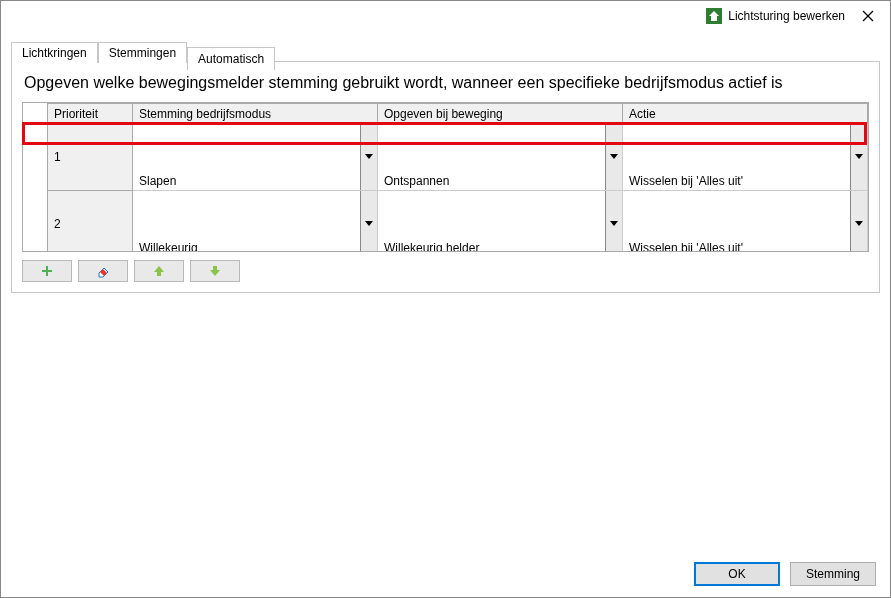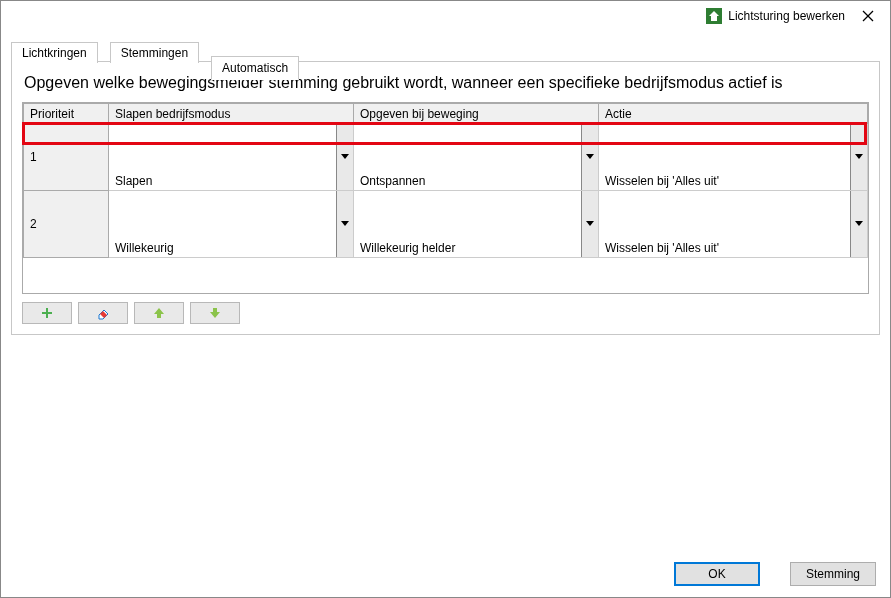--- a/index.html
+++ b/index.html
@@ -25,7 +25,7 @@
     cursor: default;
   }
   .client { flex: 1; padding: 6px 10px 0 10px; display: flex; flex-direction: column; }
-  .tabstrip { display: flex; align-items: flex-end; height: 24px; gap: 12px; }
+  .tabstrip { display: flex; align-items: flex-end; height: 24px; }
   .tab {
     padding: 4px 10px 4px 10px;
     border: 1px solid #c7c7c7;

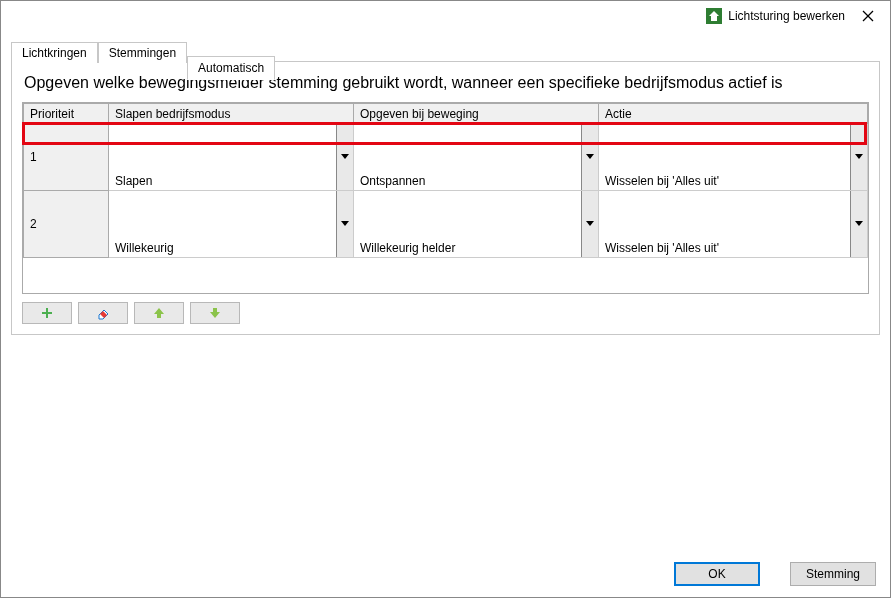--- a/index.html
+++ b/index.html
@@ -34,7 +34,7 @@
     font-size: 12px;
     margin-right: 0;
     position: relative;
-    top: 19px;
+    top: 10px;
     cursor: default;
   }
   .tab.active {

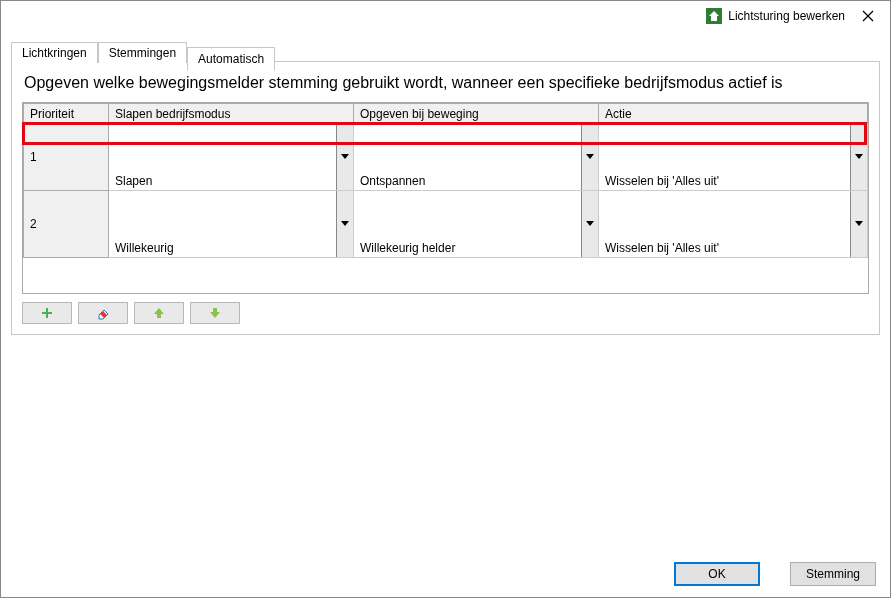--- a/index.html
+++ b/index.html
@@ -51,9 +51,10 @@
   .description { margin: 2px 0 10px 2px; font-size: 16px; }
   .grid-wrap {
     border: 1px solid #aaaaaa;
-    height: 192px;
+    height: 150px;
     background: #ffffff;
     overflow: hidden;
+    padding-left: 24px;
   }
   table.grid { border-collapse: collapse; width: 100%; table-layout: fixed; }
   table.grid th {

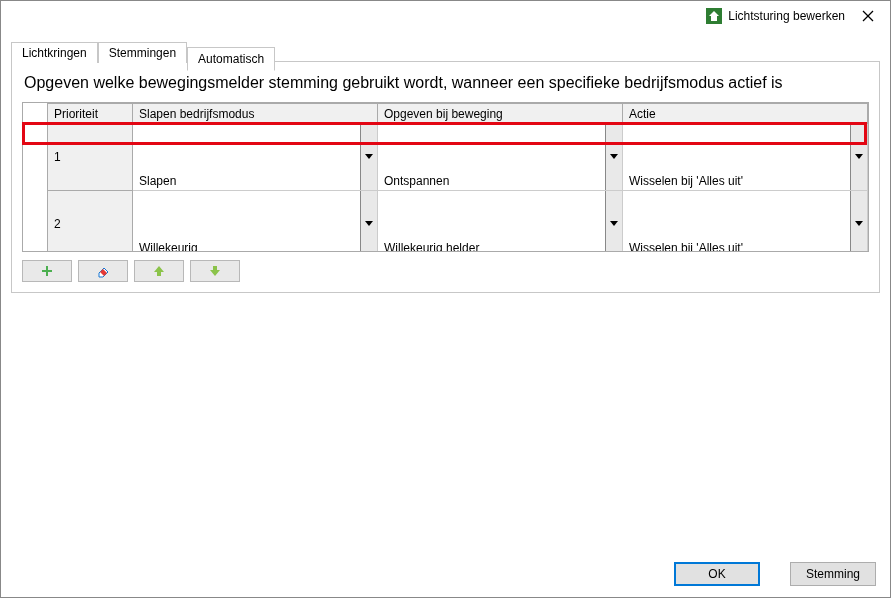--- a/index.html
+++ b/index.html
@@ -173,7 +173,7 @@
             <thead>
               <tr>
                 <th>Prioriteit</th>
-                <th>Slapen bedrijfsmodus</th>
+                <th>Stemming bedrijfsmodus</th>
                 <th>Opgeven bij beweging</th>
                 <th>Actie</th>
               </tr>

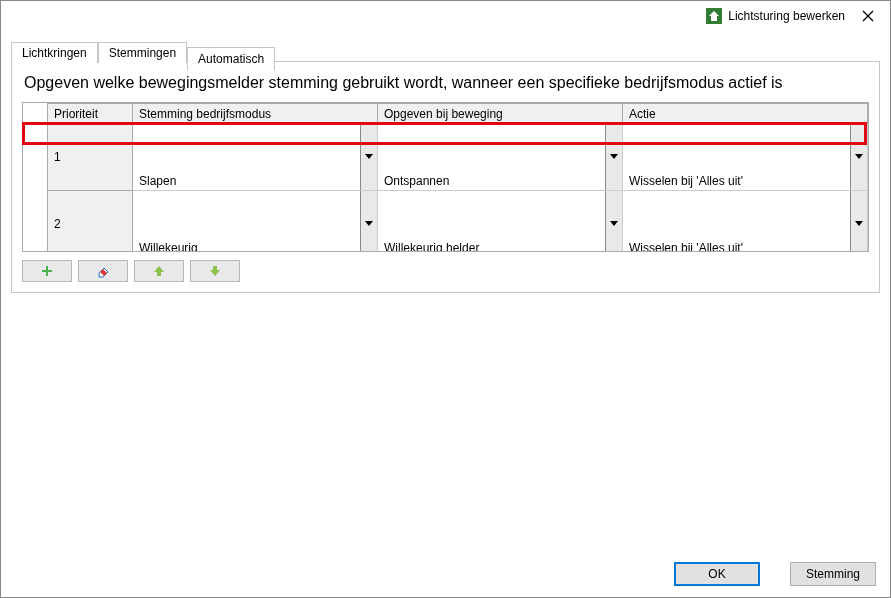--- a/index.html
+++ b/index.html
@@ -119,7 +119,6 @@
     font-size: 12px;
     display: flex; align-items: center; justify-content: center;
     cursor: default;
-    margin-left: 20px;
   }
   .btn.primary { border: 2px solid #0078d7; background: #e1e1e1; }
   col.c-prio  { width: 85px; }

